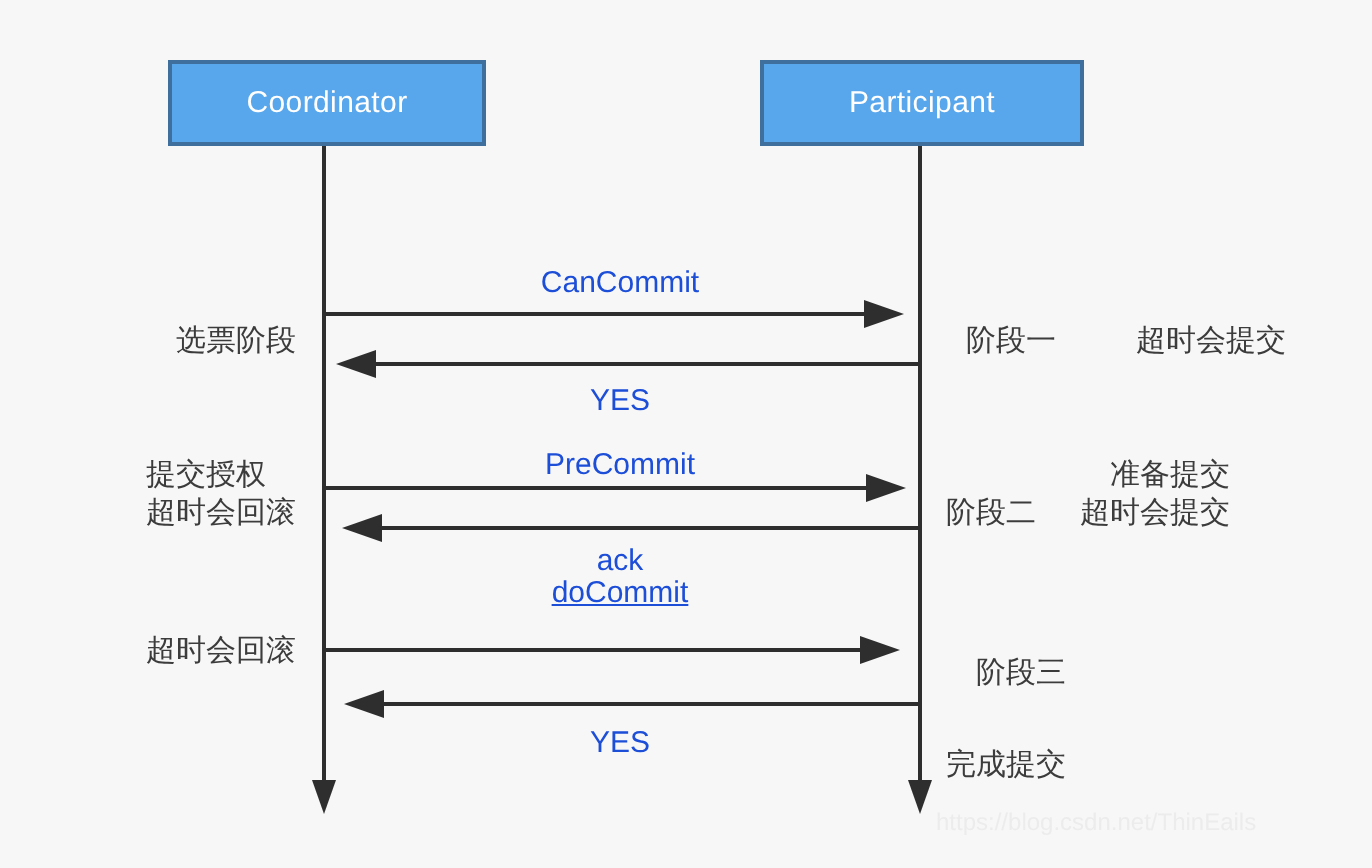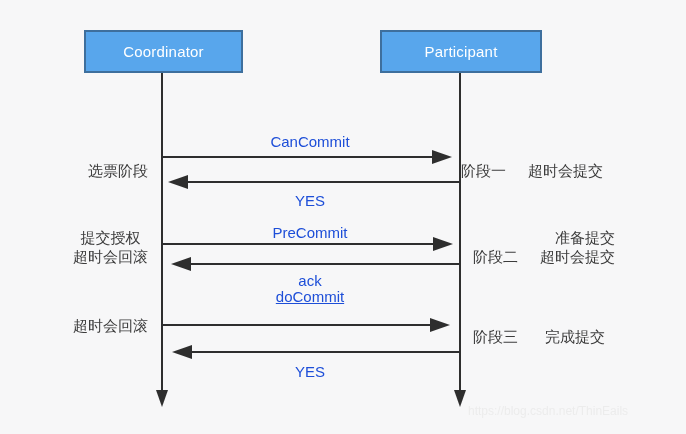--- a/index.html
+++ b/index.html
@@ -51,7 +51,7 @@
     position:absolute;font-size:15px;color:#3c3c3c;line-height:19px;
   }
   .left-note{
-    right:538px;text-align:center;white-space:nowrap;
+    right:538px;text-align:left;white-space:nowrap;
   }
   .phase-row{
     position:absolute;display:flex;align-items:flex-end;

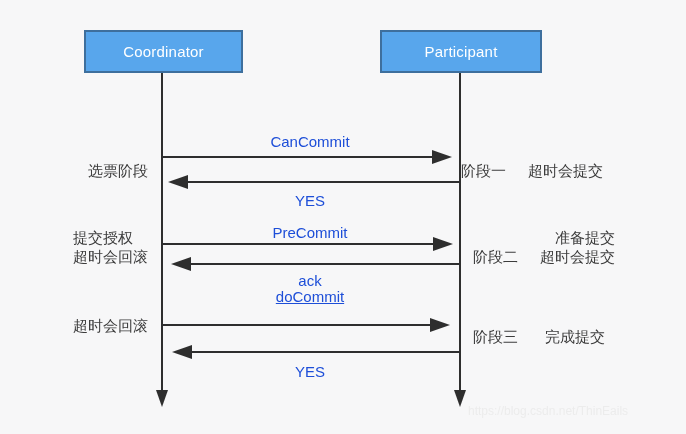--- a/index.html
+++ b/index.html
@@ -116,7 +116,7 @@
     <div>超时会回滚</div>
   </div>
 
-  <div class="phase-row" style="left:461px;top:161px;gap:22px;text-align:center;">
+  <div class="phase-row" style="left:483px;top:161px;gap:40px;text-align:center;">
     <span>阶段一</span>
     <span>超时会提交</span>
   </div>

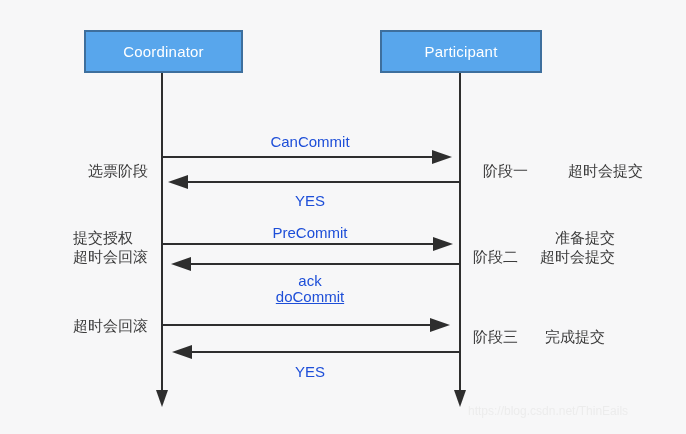--- a/index.html
+++ b/index.html
@@ -129,7 +129,7 @@
     </div>
   </div>
 
-  <div class="phase-row" style="left:473px;top:327px;gap:27px;">
+  <div class="phase-row" style="left:473px;top:327px;gap:27px;flex-direction:column;">
     <span>阶段三</span>
     <span>完成提交</span>
   </div>

